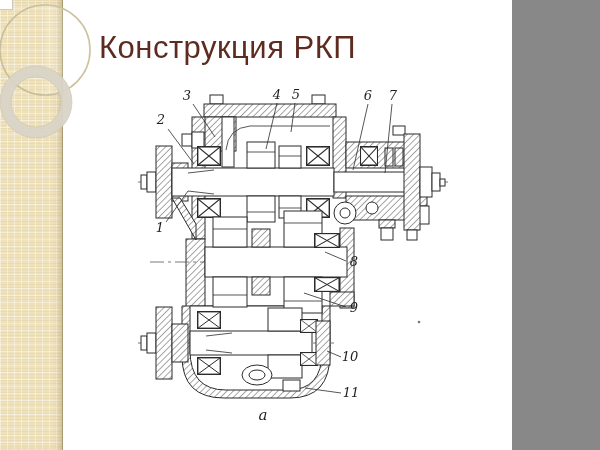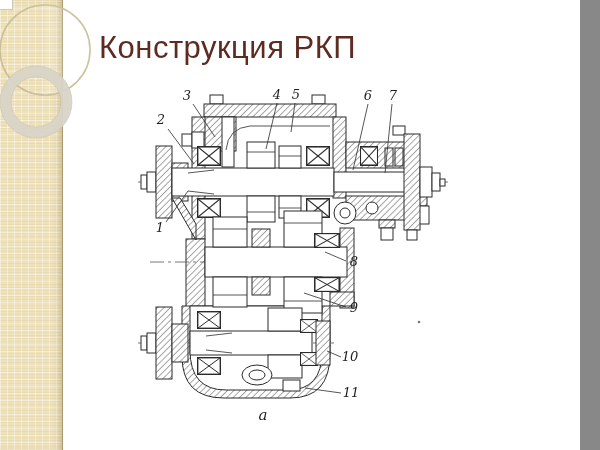--- a/index.html
+++ b/index.html
@@ -4,7 +4,7 @@
 <style>
   html,body{margin:0;padding:0;background:#888;}
   .slide{
-    position:relative;width:580px;height:450px;background:#ffffff;
+    position:relative;width:512px;height:450px;background:#ffffff;
     overflow:hidden;font-family:"Liberation Sans",sans-serif;
   }
   

